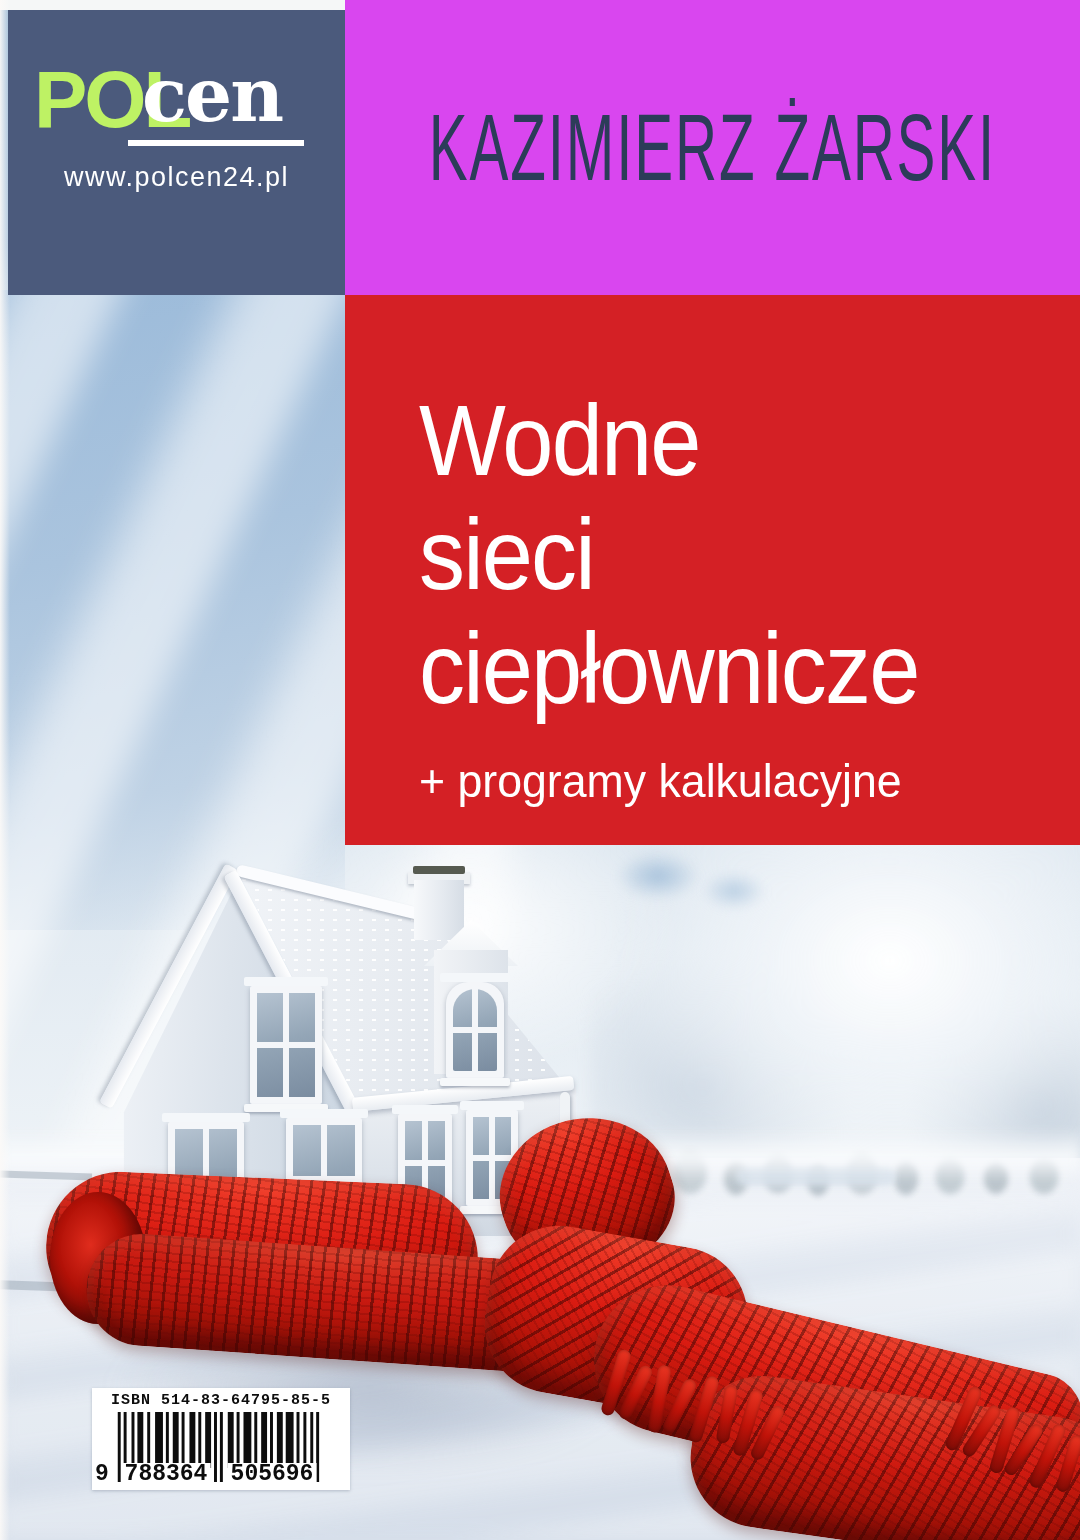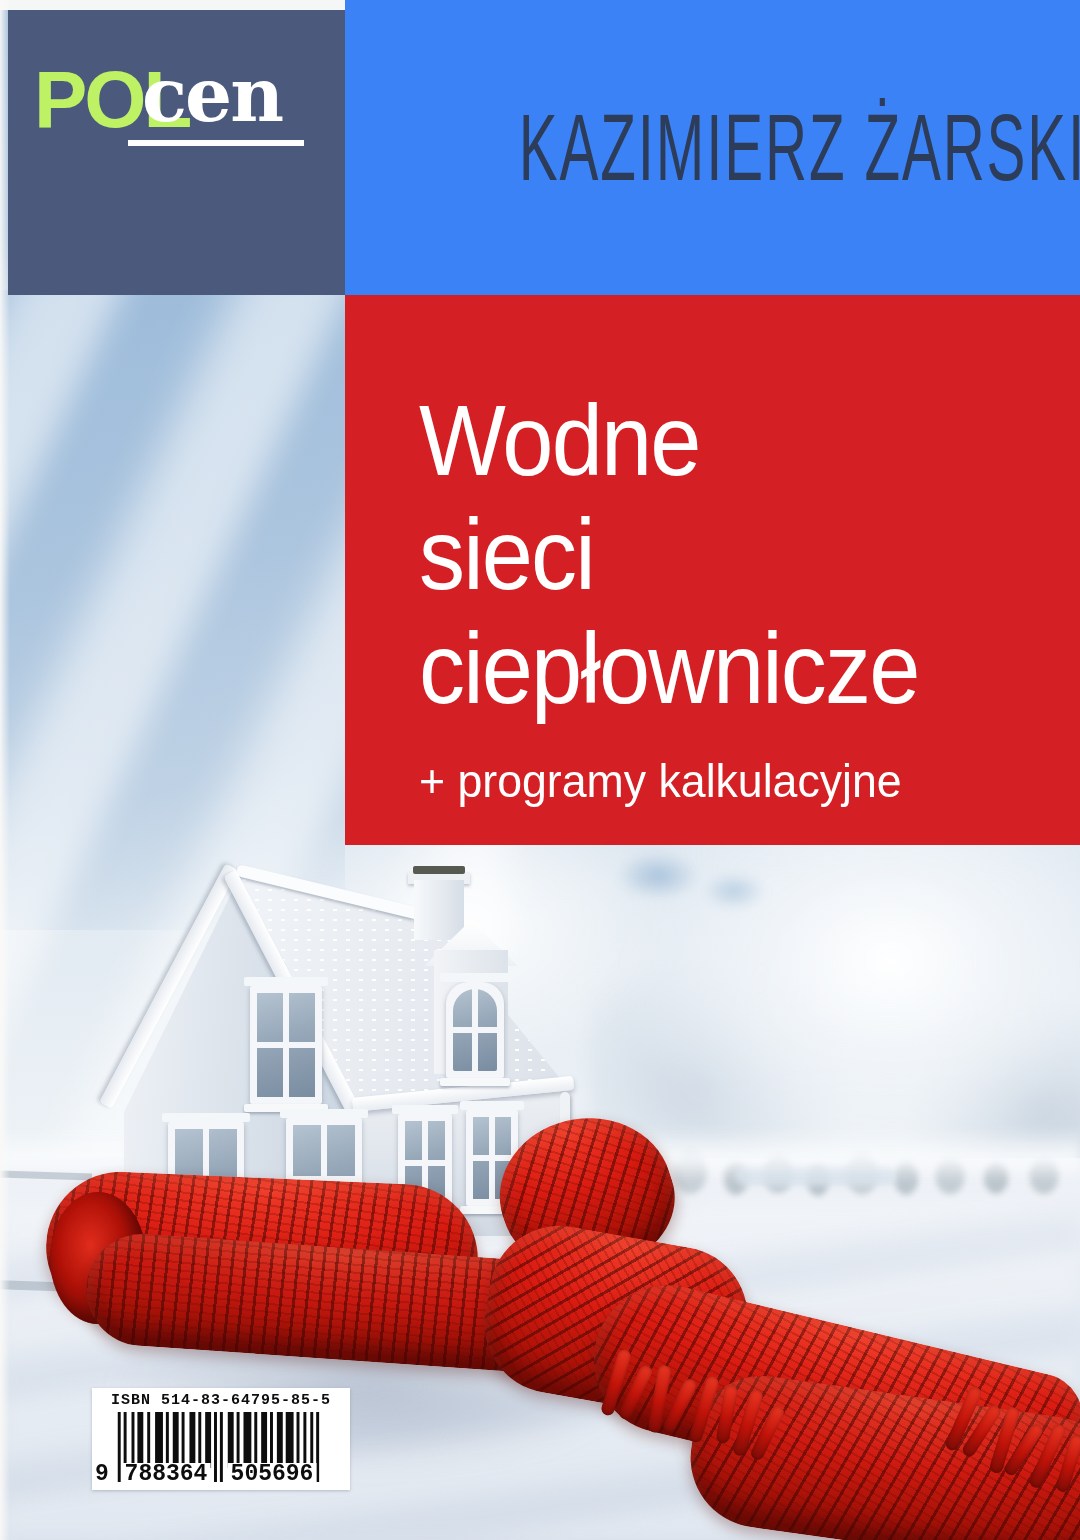--- a/index.html
+++ b/index.html
@@ -270,6 +270,7 @@
     <span class="logo-pol">POL</span>
     <span class="logo-cen">cen</span>
     <div class="logo-underline"></div>
+    <div class="logo-site">www.polcen24.pl</div>
   </div>
 
   <div class="abs author-band">

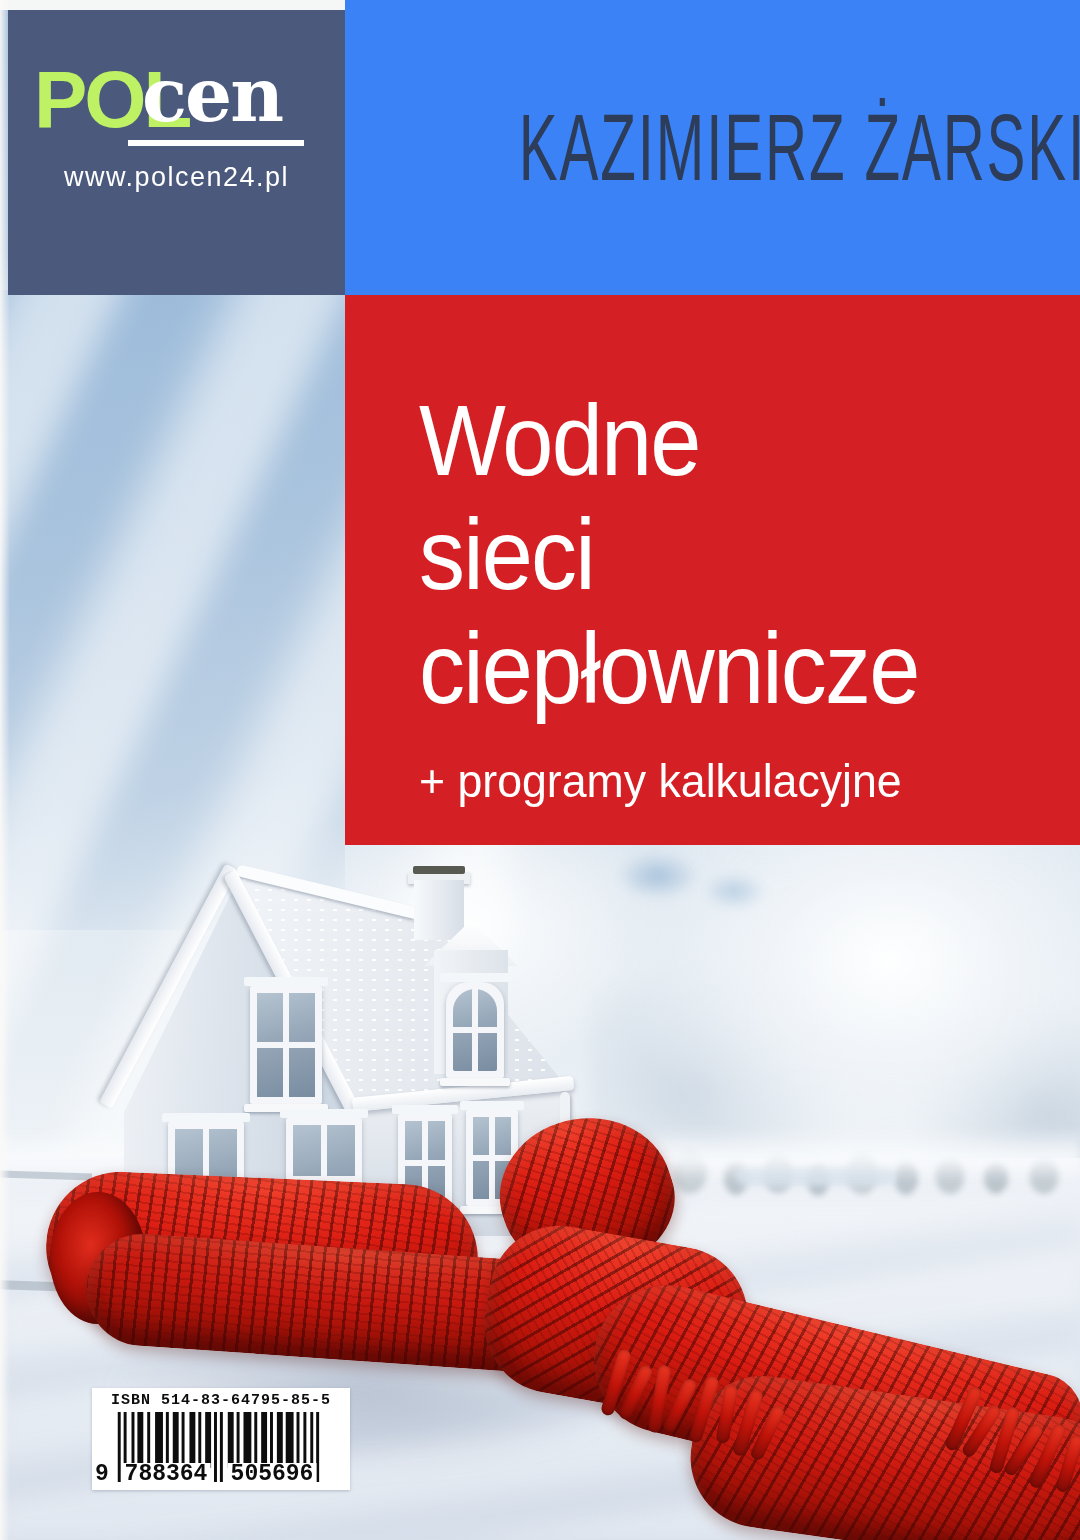--- a/index.html
+++ b/index.html
@@ -153,8 +153,8 @@
   .logo-underline{position:absolute;left:120px;top:130px;width:176px;height:6px;background:#fff;}
   .logo-site{position:absolute;left:0;top:152px;width:100%;text-align:center;color:#fff;
         font-size:27px;letter-spacing:1.5px;}
-  .author-band{left:345px;top:0;width:735px;height:295px;background:#3b82f6;z-index:5;
-        display:flex;align-items:center;}
+  .author-band{left:345px;top:0;width:735px;height:295px;background:#d946ef;z-index:5;
+        display:flex;align-items:center;justify-content:center;}
   .author-name{color:#2c3c59;font-size:94px;font-weight:400;letter-spacing:3px;white-space:nowrap;
         transform:scaleX(.62);}
   .red-block{left:345px;top:295px;width:788px;height:550px;background:#d42025;z-index:5;

